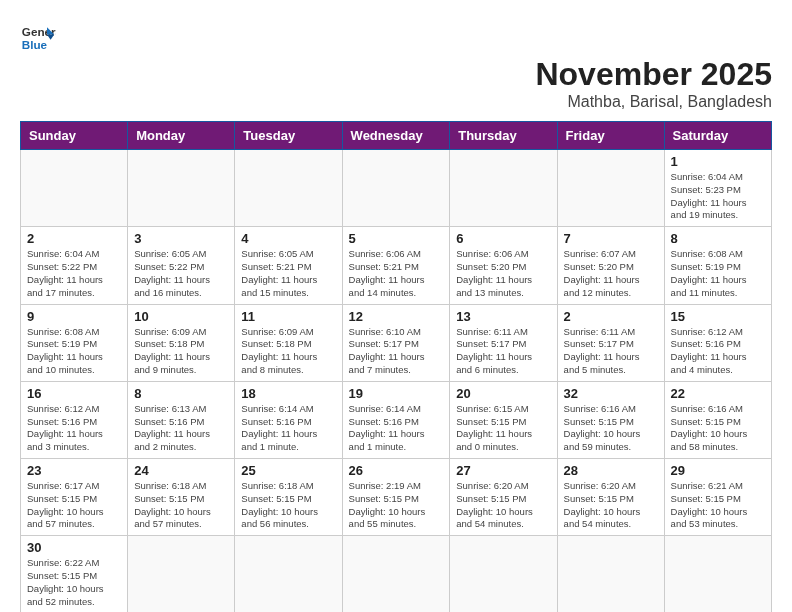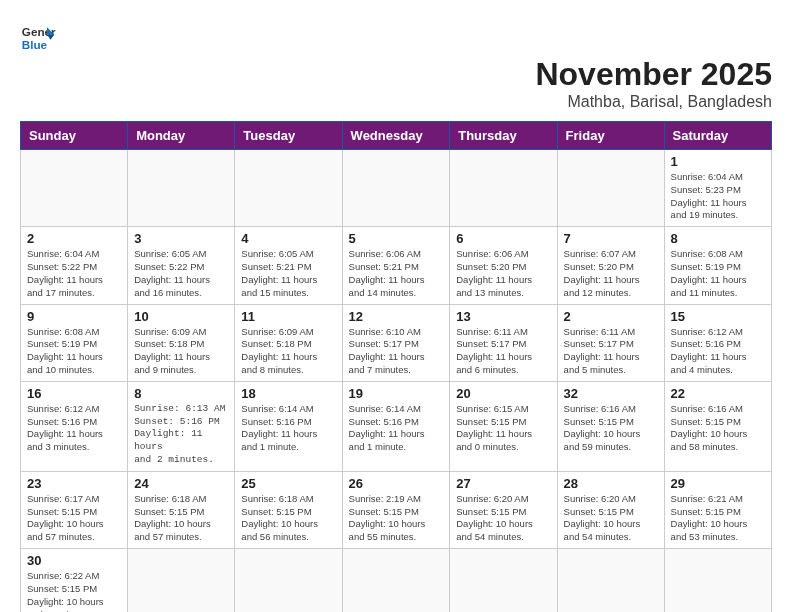--- a/index.html
+++ b/index.html
@@ -235,7 +235,7 @@
         </td>
         <td>
           <span class="day-number">8</span>
-          <div class="day-info" style="white-space: pre-line; font-family: Liberation Mono, monospace;">Sunrise: 6:13 AM
+          <div class="day-info" style="white-space: pre-line;">Sunrise: 6:13 AM
 Sunset: 5:16 PM
 Daylight: 11 hours
 and 2 minutes.</div>

